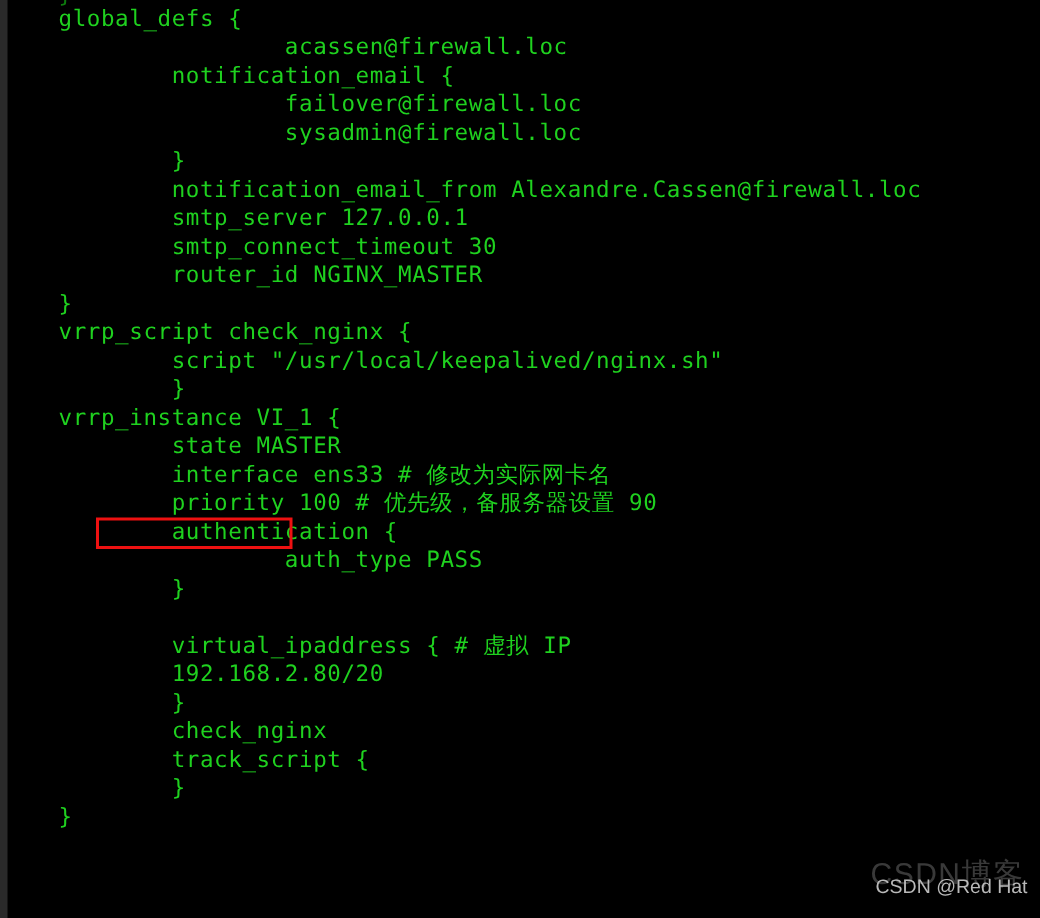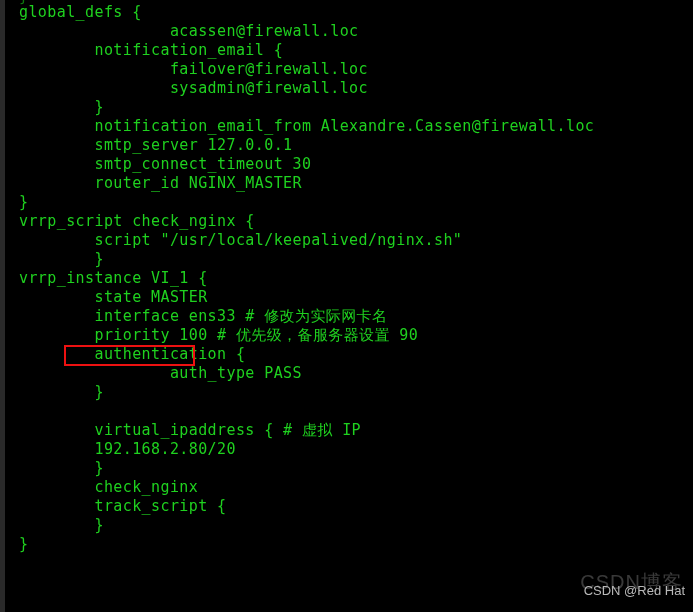--- a/index.html
+++ b/index.html
@@ -51,6 +51,7 @@
     letter-spacing: 0.4px;
     padding-left: 14px;
     position: relative;
+    margin-left: 20px;
   }
 
   .code-line.blank { color: transparent; }

